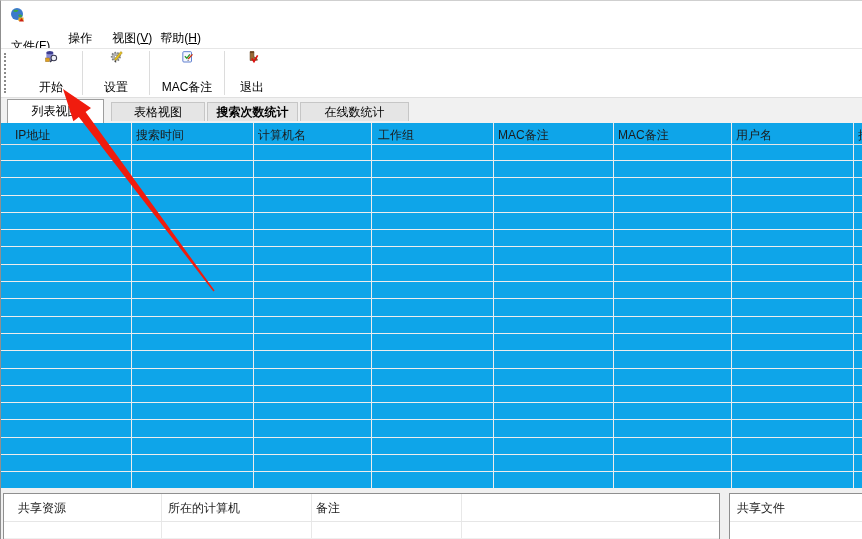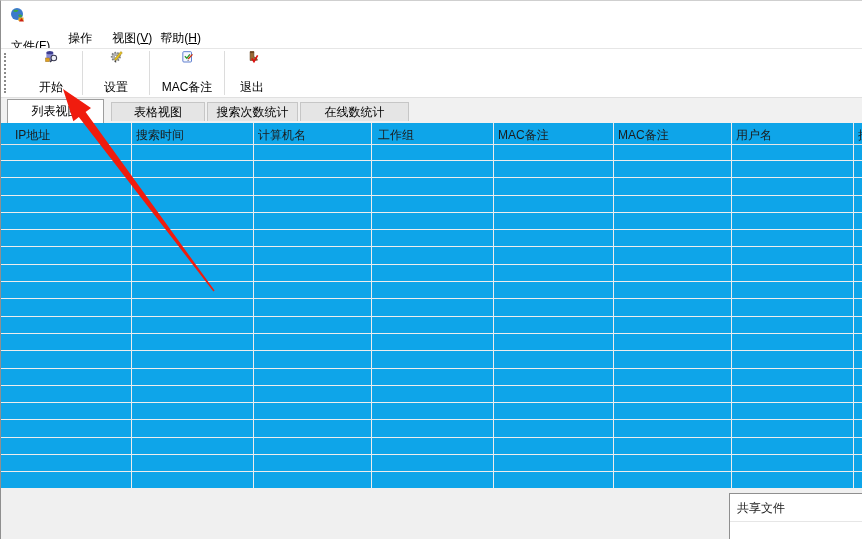--- a/index.html
+++ b/index.html
@@ -40,7 +40,7 @@
              border:1px solid #9e9e9e; border-bottom:none; line-height:22px; z-index:3; }
   .tab.uns { top:101px; height:19px; background:#e5e5e5;
              border:1px solid #c6c6c6; border-bottom:none; line-height:18px; z-index:2; }
-  .tabB { left:110px; width:94px; } .tabC { left:206px; width:91px; } .tabD { left:299px; width:109px; }
+  .tabB { left:110px; width:94px; } .tabC { left:206px; width:91px;font-weight:bold; } .tabD { left:299px; width:109px; }
 
   
   .listarea { position:absolute; left:0; top:122px; width:862px; height:365px; background:#0ea5e9; overflow:hidden; }

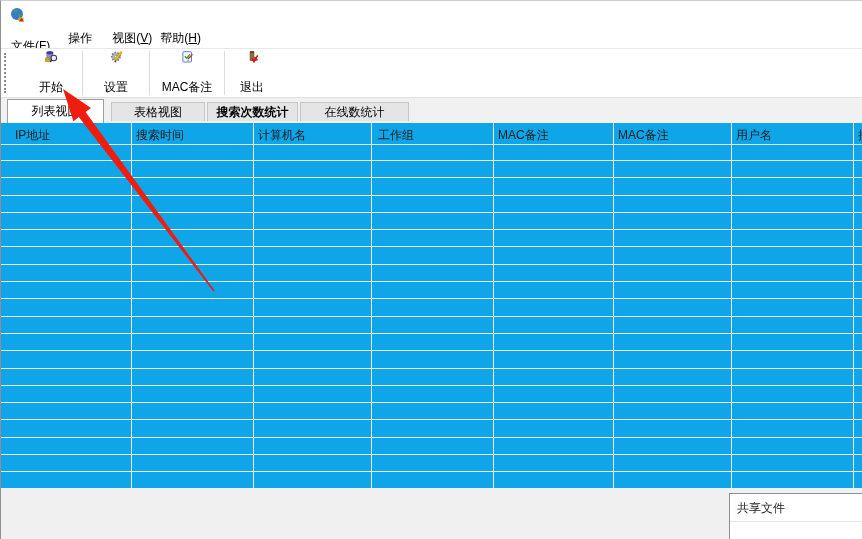--- a/index.html
+++ b/index.html
@@ -163,6 +163,16 @@
 
   <div class="bottomband"></div>
 
+  <div class="panel panelL">
+    <div class="phead" style="left:14px">共享资源</div>
+    <div class="phead" style="left:164px">所在的计算机</div>
+    <div class="phead" style="left:312px">备注</div>
+    <div class="pvline" style="left:157px"></div>
+    <div class="pvline" style="left:307px"></div>
+    <div class="pvline" style="left:457px"></div>
+    <div class="pheadline"></div>
+    <div class="prowline"></div>
+  </div>
 
   <div class="panel panelR">
     <div class="phead" style="left:7px">共享文件</div>

